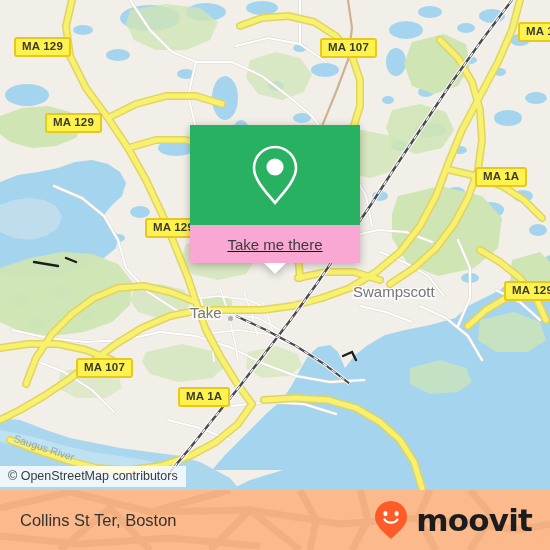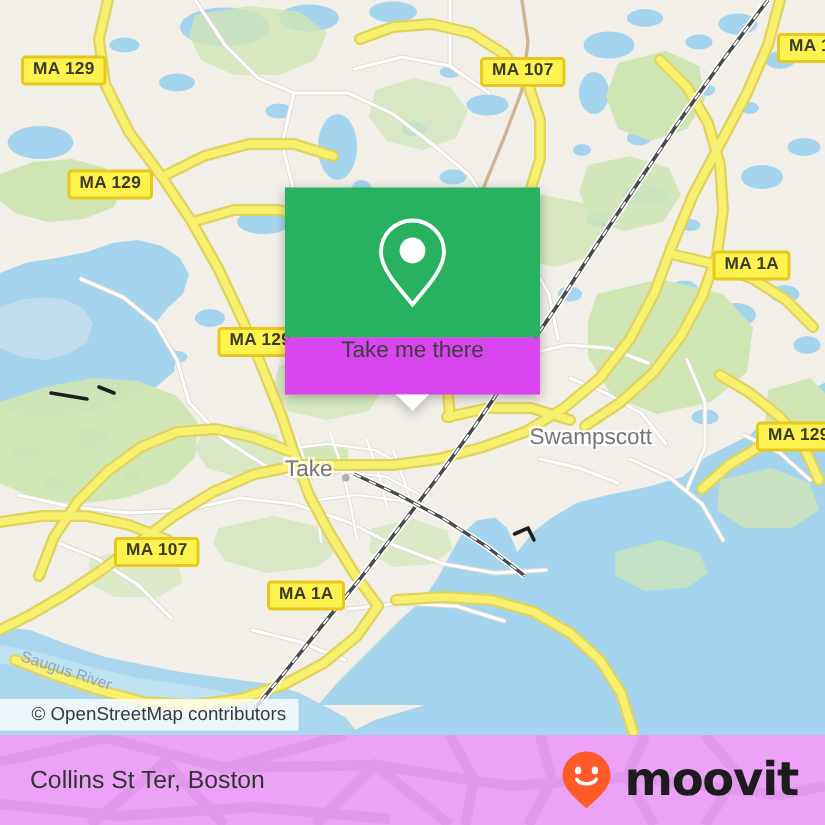--- a/index.html
+++ b/index.html
@@ -87,12 +87,13 @@
     justify-content: center;
   }
   #callout-footer {
-    background: #d946ef;
+    background: #f9a8d4;
     height: 38px;
     display: flex;
-    align-items: flex-start;
+    align-items: center;
     justify-content: center;
     position: relative;
+    text-decoration: underline;
   }
   #callout-label {
     color: #3c3c3c;

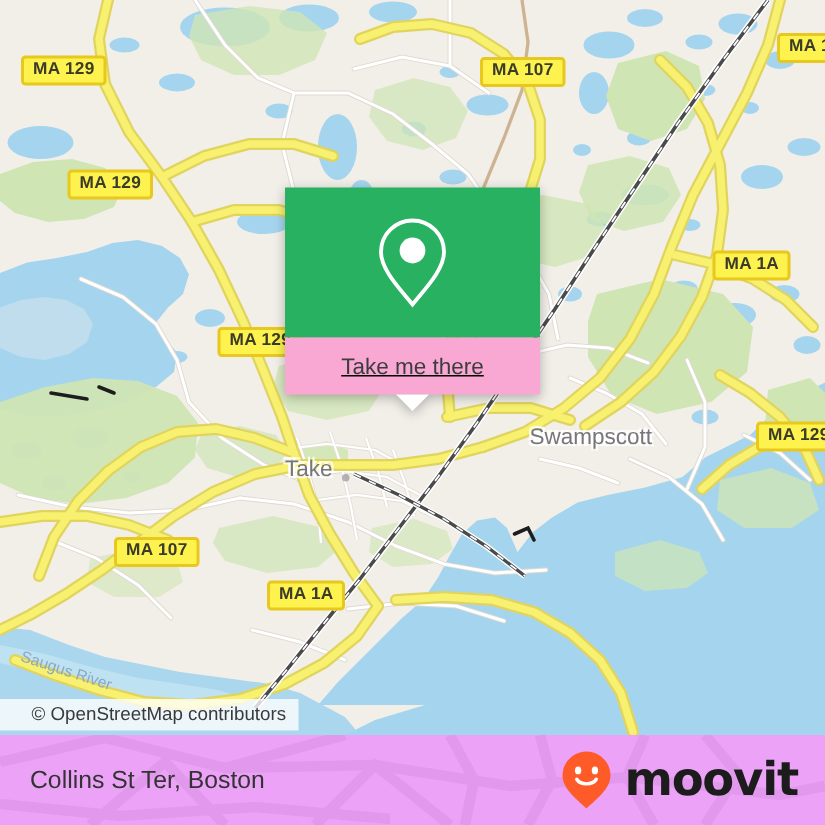--- a/index.html
+++ b/index.html
@@ -119,7 +119,7 @@
     background: rgba(255,255,255,.78);
     color: #3a3a3a;
     font-size: 12.5px;
-    padding: 3px 8px 4px 21px;
+    padding: 3px 8px 4px 8px;
     font-family: "Liberation Sans", sans-serif;
     white-space: nowrap;
   }

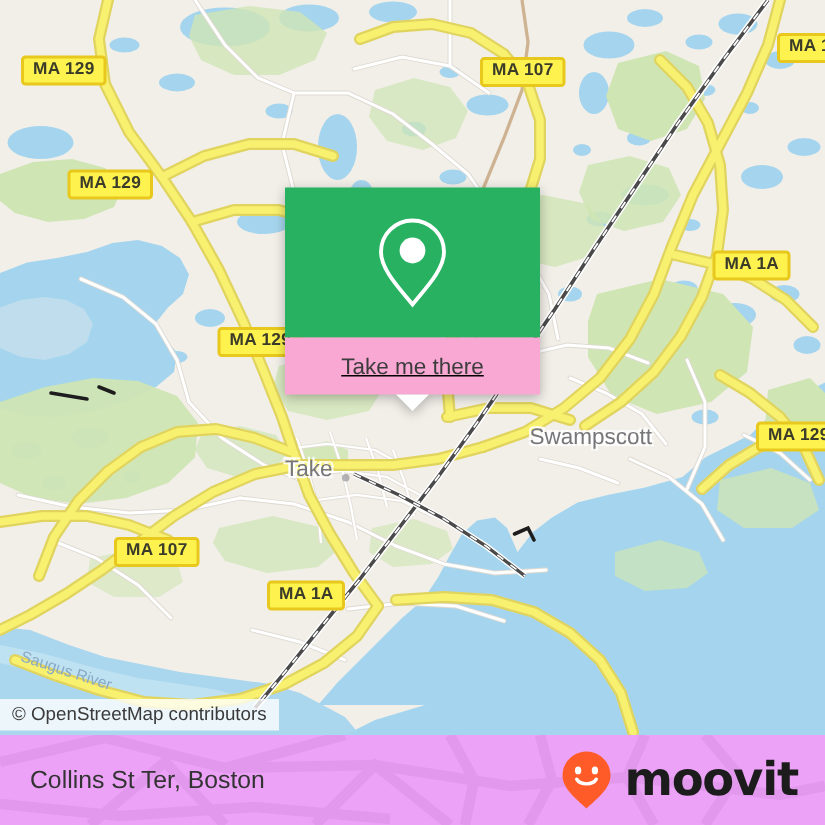--- a/index.html
+++ b/index.html
@@ -129,7 +129,7 @@
     position: absolute;
     left: 0; top: 490px;
     width: 550px; height: 60px;
-    background: #d946ef;
+    background: #f97316;
     overflow: hidden;
   }
   #footer-bg {

